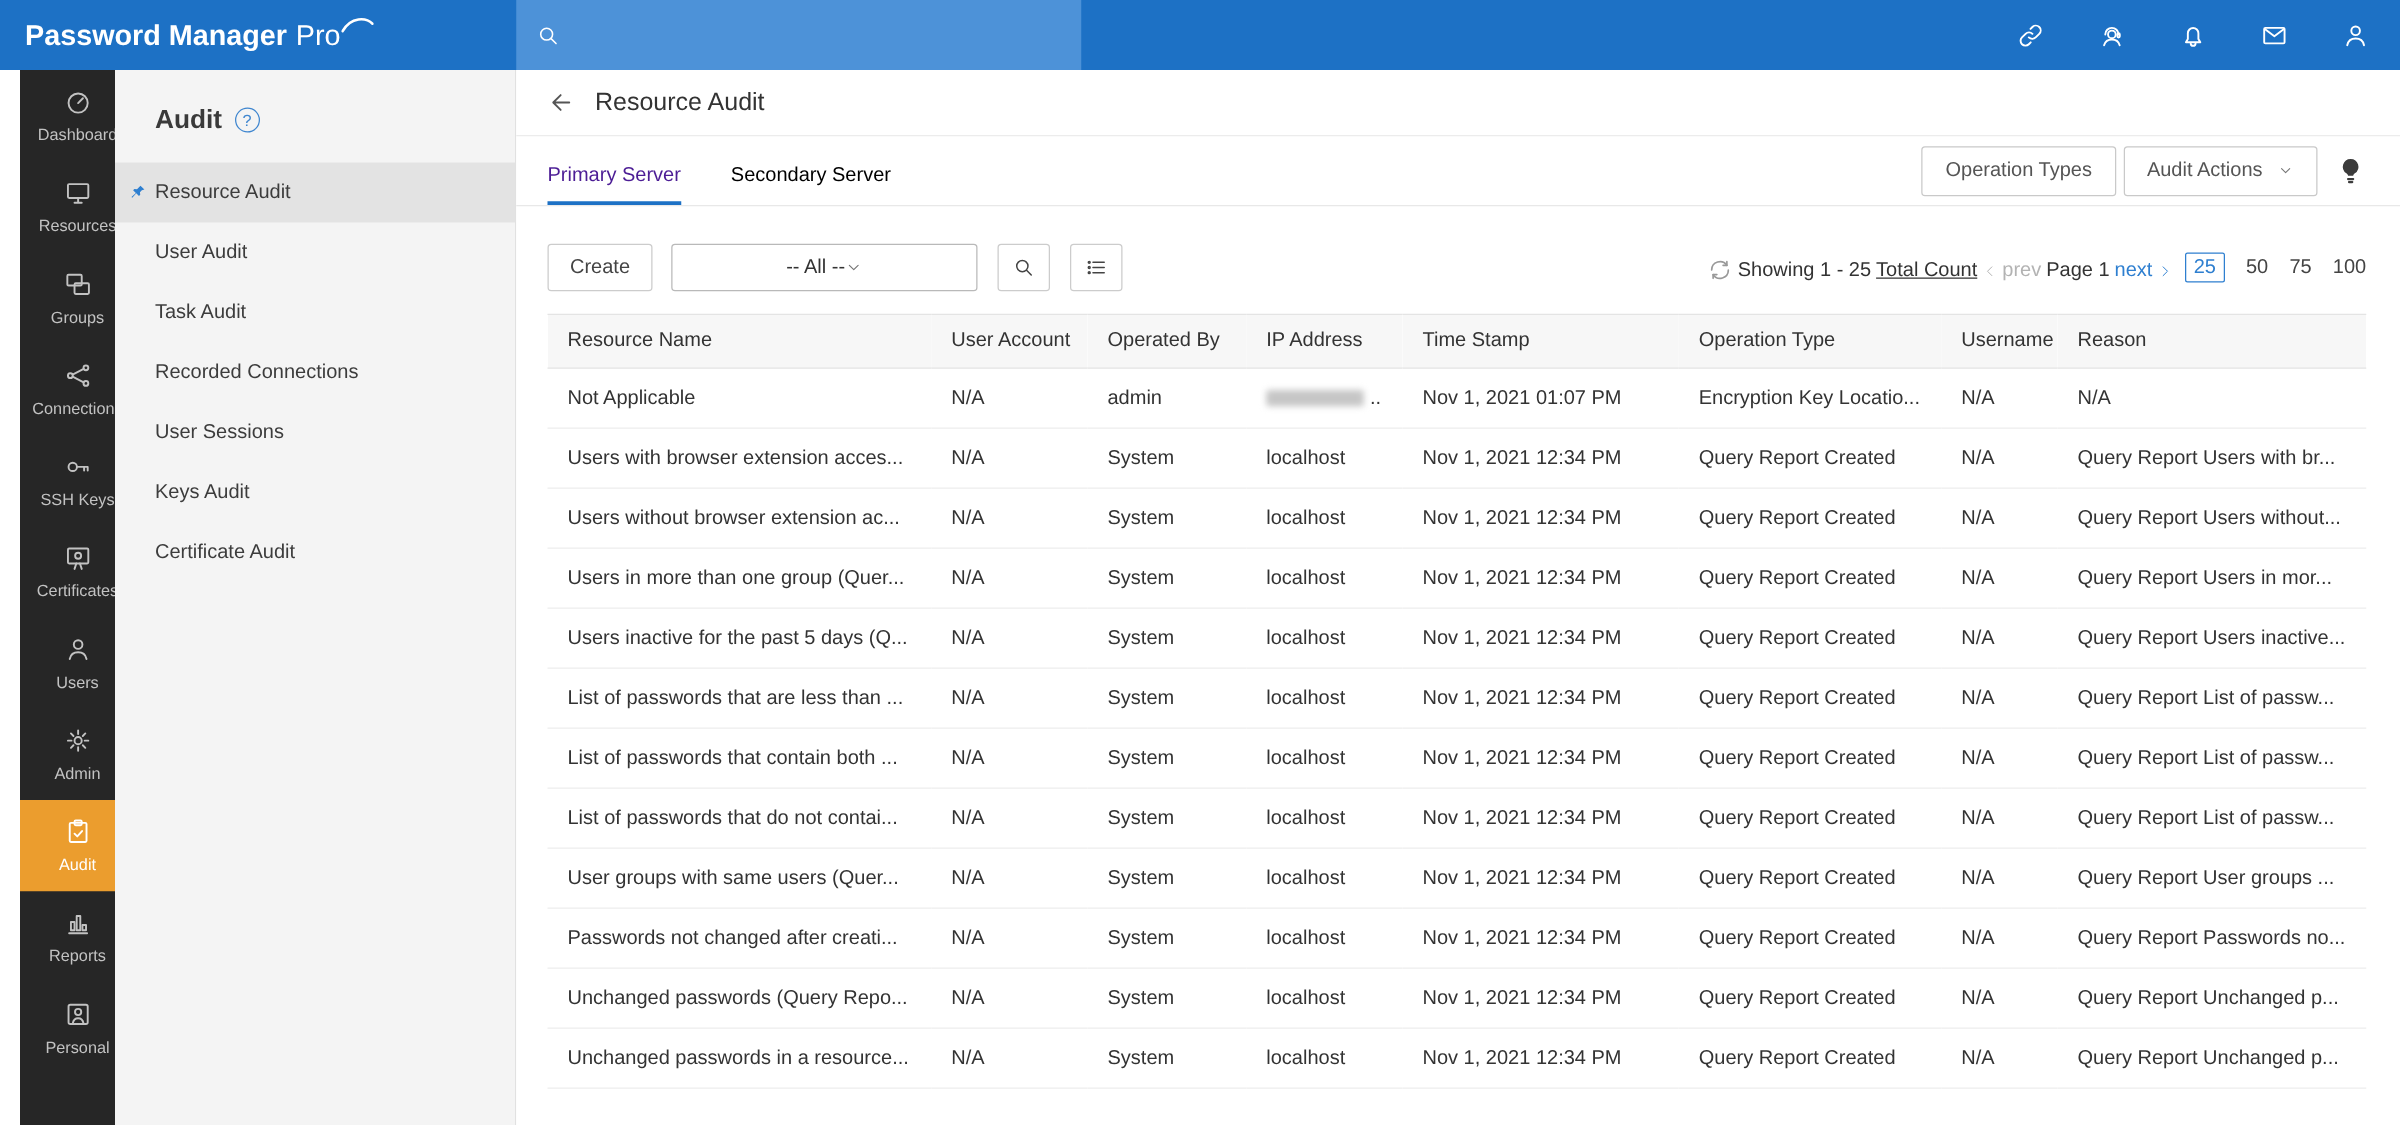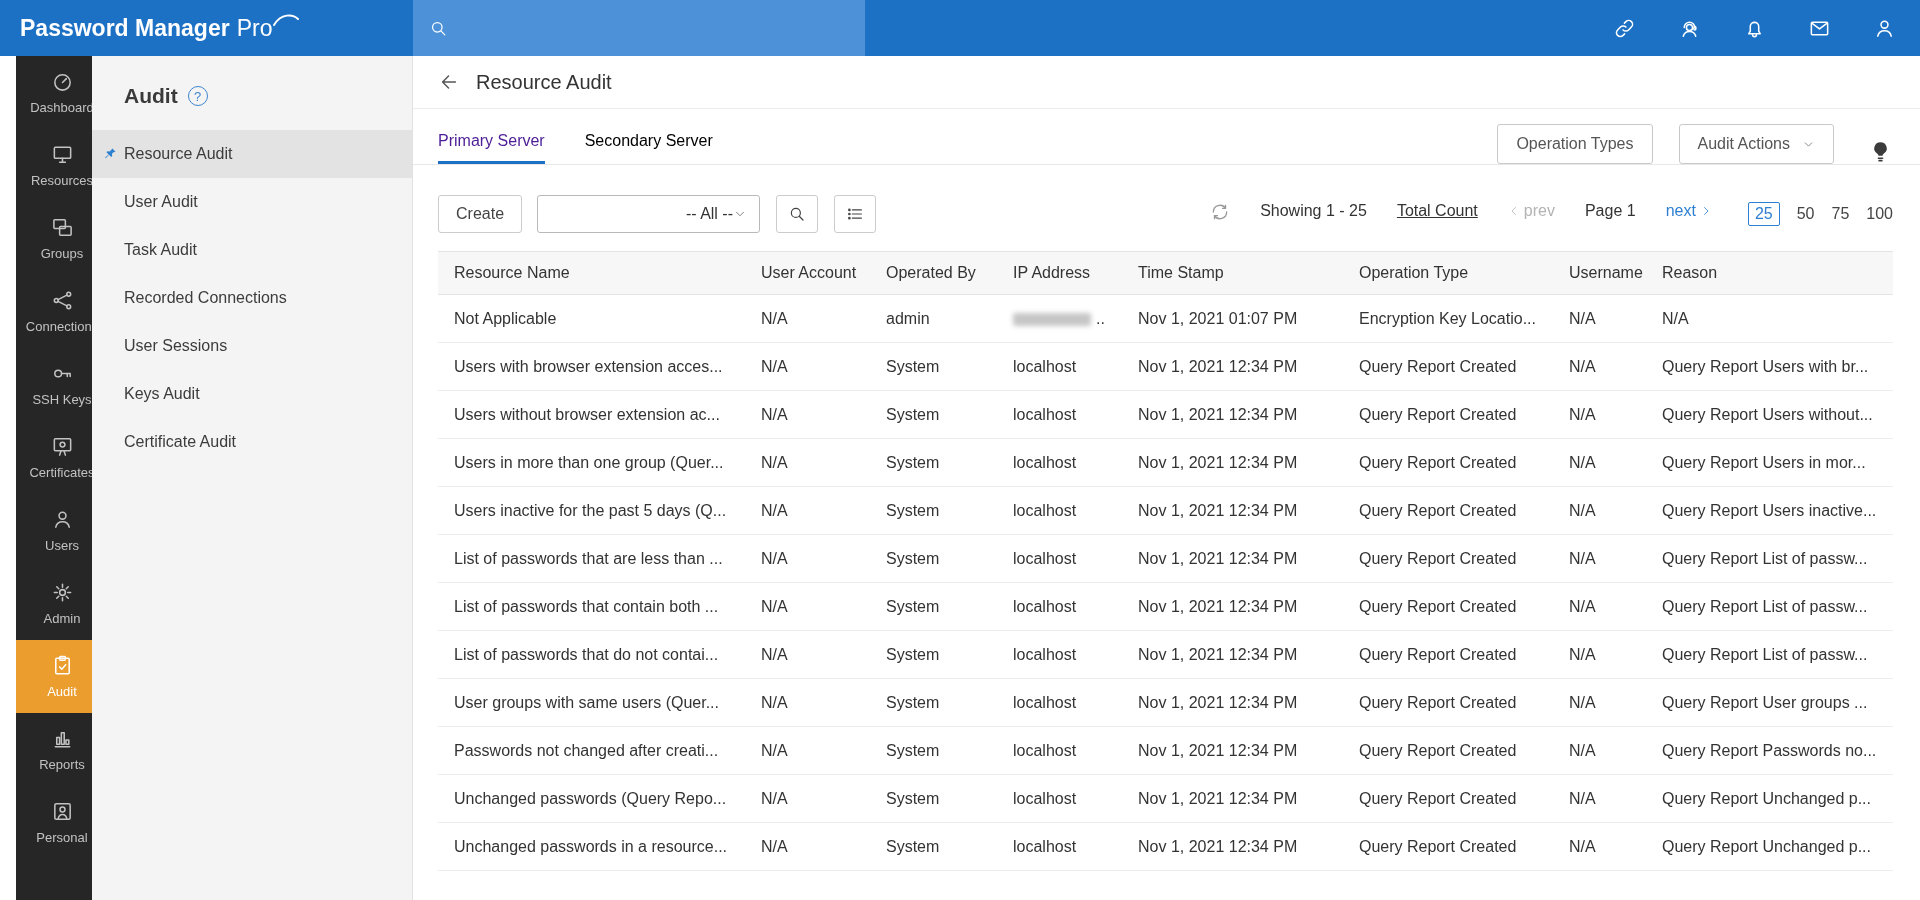--- a/index.html
+++ b/index.html
@@ -40,7 +40,7 @@
   .tabs-row{height:56px;border-bottom:1px solid #e8e8e8;display:flex;align-items:flex-end;padding-left:25px;gap:40px;position:relative}
   .tab{padding-bottom:14px;font-size:16px;color:#000000;cursor:pointer}
   .tab.active{color:#4c1d95;border-bottom:3px solid var(--c-accent,#1d71c5);padding-bottom:9px}
-  .tab-actions{position:absolute;right:27px;top:0;height:100%;display:flex;align-items:flex-end;gap:26px}
+  .tab-actions{position:absolute;right:27px;top:0;height:100%;display:flex;align-items:center;gap:6px}
   .btn{height:40px;padding:0 18px;border:1px solid #c9c9c9;border-radius:3px;background:#fff;color:#555;font-size:16px;font-family:inherit;display:inline-flex;align-items:center;gap:12px;cursor:pointer}
   .caret{display:flex;color:#777}
   .bulb{color:#3b3b3b;display:flex;cursor:pointer;margin-left:8px}

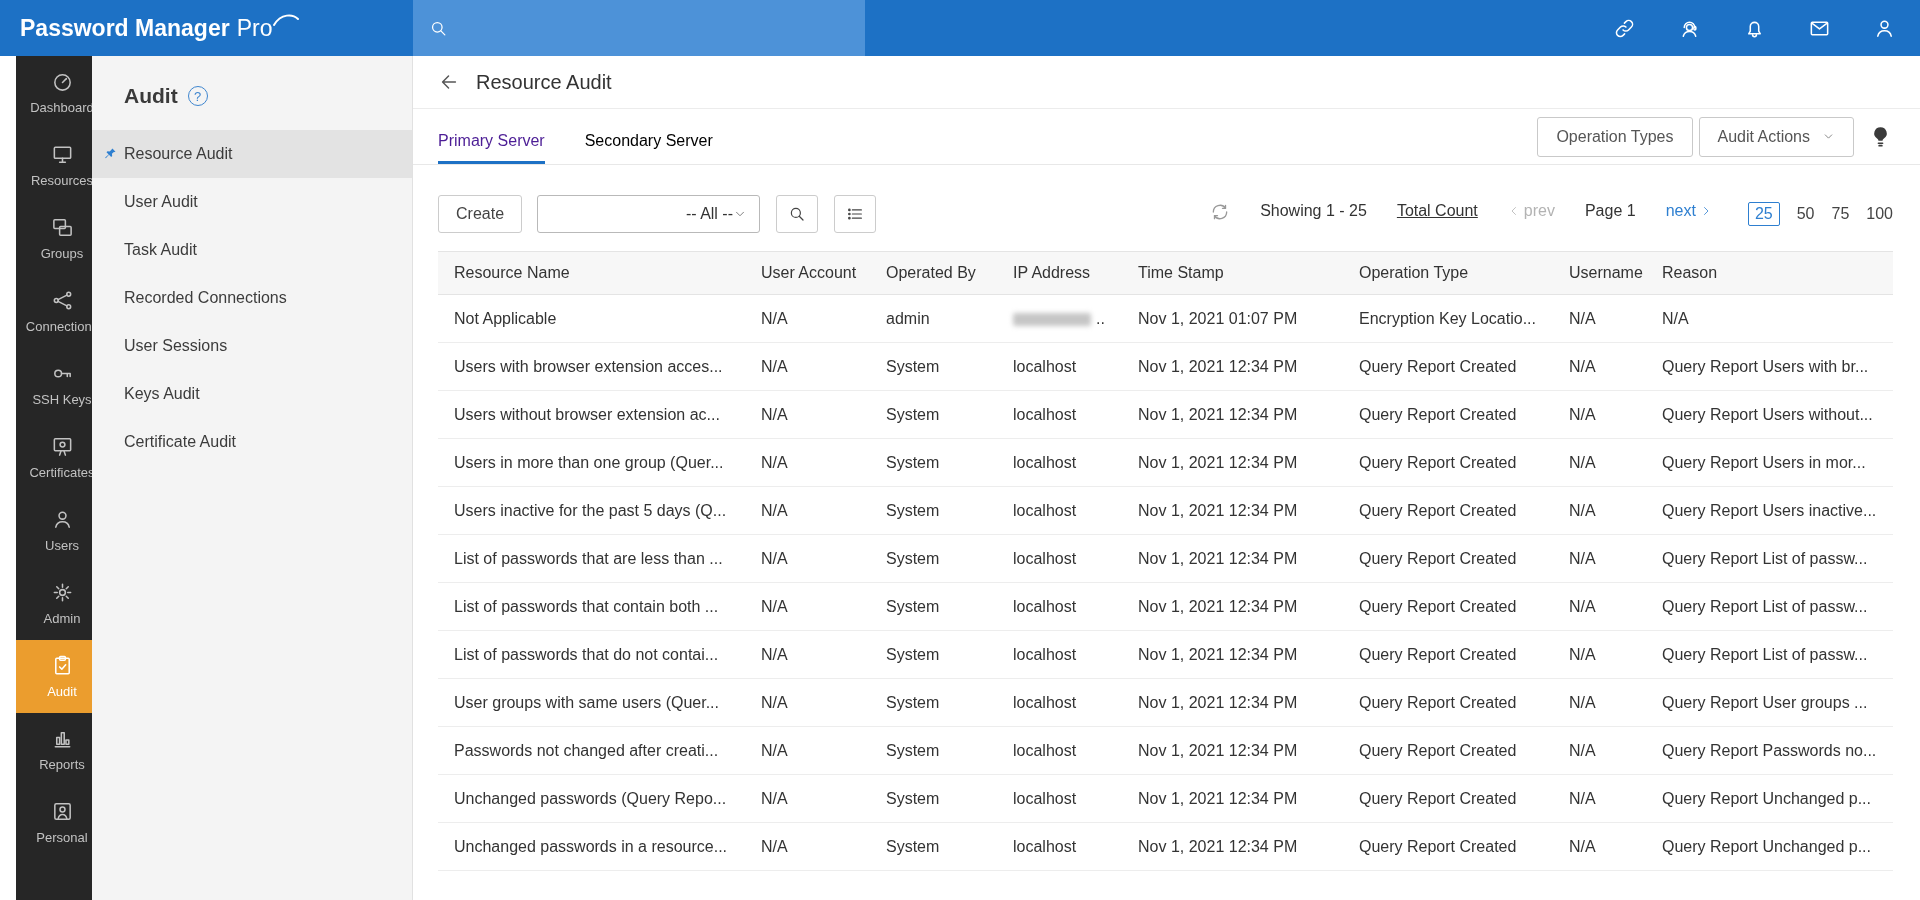--- a/index.html
+++ b/index.html
@@ -47,7 +47,7 @@
 
   .toolbar{margin:30px 27px 0 25px;display:flex;align-items:center;height:38px}
   .btn-sm{height:38px;padding:0 17px;border:1px solid #ccc;border-radius:3px;background:#fff;color:#444;font-size:16px;font-family:inherit;cursor:pointer}
-  .select{margin-left:15px;width:223px;height:38px;border:1px solid #b9b9b9;border-radius:3px;background:#fff;display:flex;align-items:center;justify-content:flex-end;padding:0 12px;font-size:16px;color:#333;cursor:pointer}
+  .select{margin-left:15px;width:245px;height:38px;border:1px solid #b9b9b9;border-radius:3px;background:#fff;display:flex;align-items:center;justify-content:center;padding:0 12px;font-size:16px;color:#333;cursor:pointer}
   .icon-btn{width:42px;height:38px;margin-left:16px;border:1px solid #ccc;border-radius:3px;background:#fff;display:flex;align-items:center;justify-content:center;color:#444;cursor:pointer}
 
   .pager{margin-left:auto;display:flex;align-items:flex-start;gap:30px;font-size:16px;color:#333}

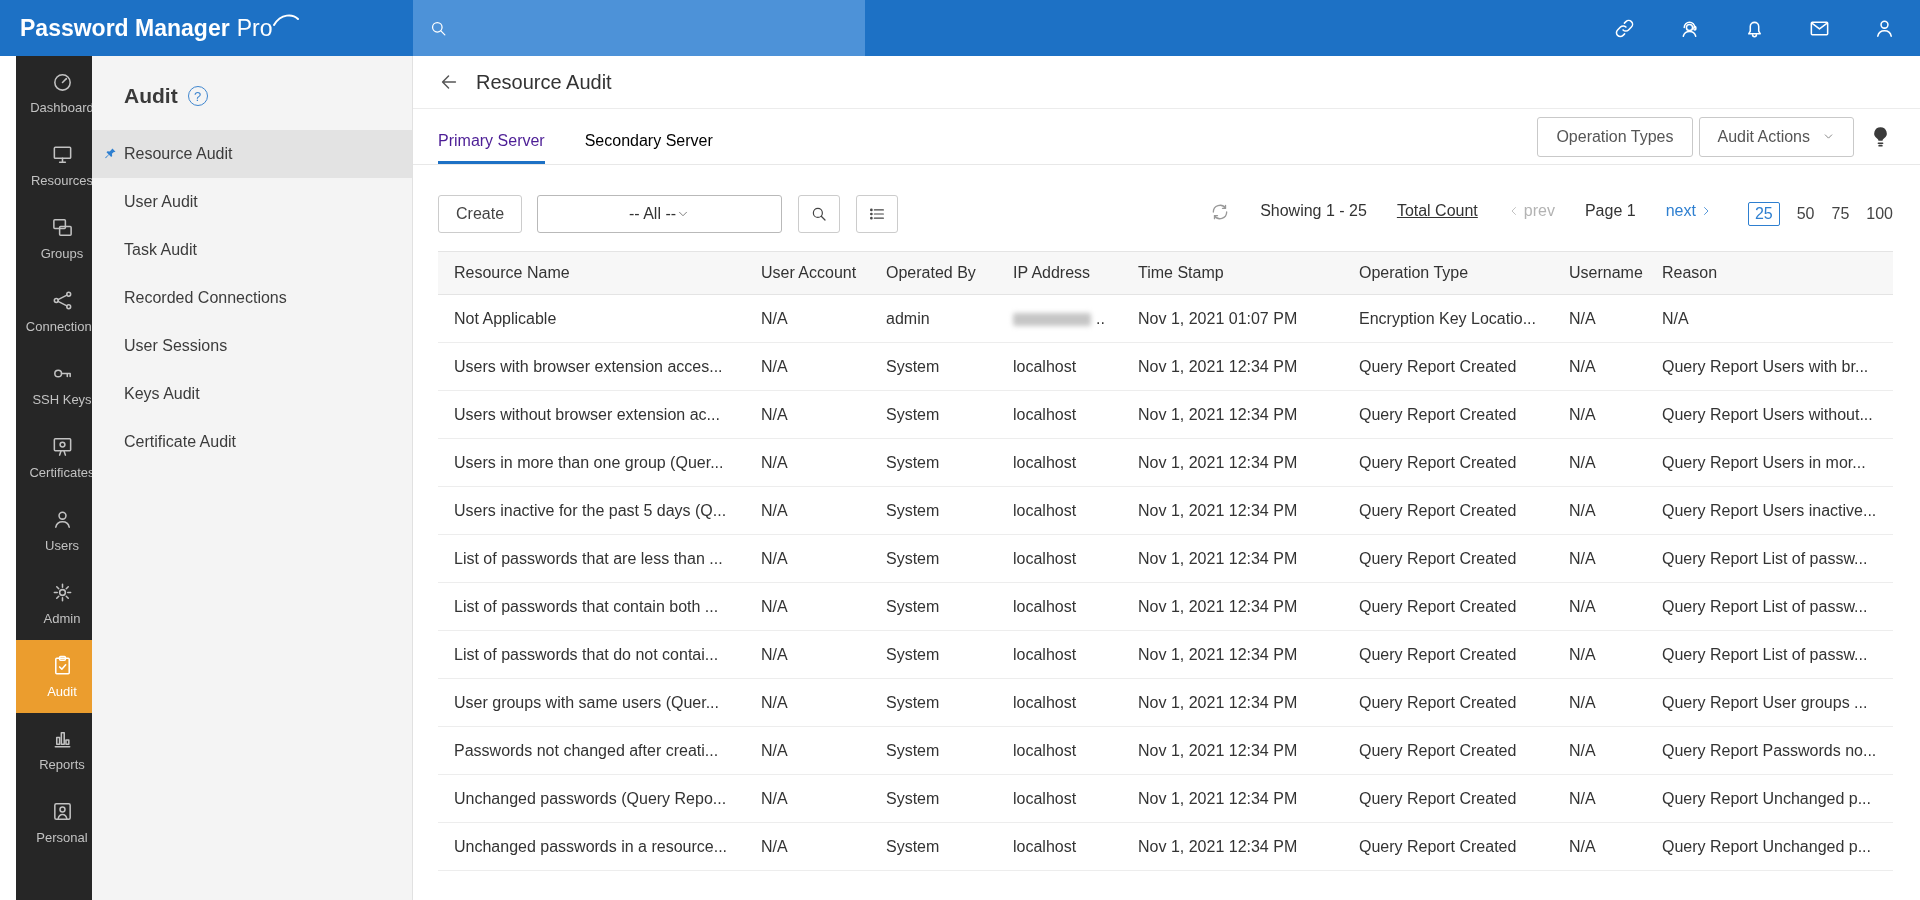--- a/index.html
+++ b/index.html
@@ -50,7 +50,7 @@
   .select{margin-left:15px;width:245px;height:38px;border:1px solid #b9b9b9;border-radius:3px;background:#fff;display:flex;align-items:center;justify-content:center;padding:0 12px;font-size:16px;color:#333;cursor:pointer}
   .icon-btn{width:42px;height:38px;margin-left:16px;border:1px solid #ccc;border-radius:3px;background:#fff;display:flex;align-items:center;justify-content:center;color:#444;cursor:pointer}
 
-  .pager{margin-left:auto;display:flex;align-items:flex-start;gap:30px;font-size:16px;color:#333}
+  .pager{margin-left:auto;display:flex;align-items:flex-end;gap:4px;font-size:16px;color:#333}
   .refresh{color:#999;display:flex;cursor:pointer}
   .total-count{text-decoration:underline;cursor:pointer}
   .prev{color:#b3b3b3;display:flex;align-items:center;gap:4px}

